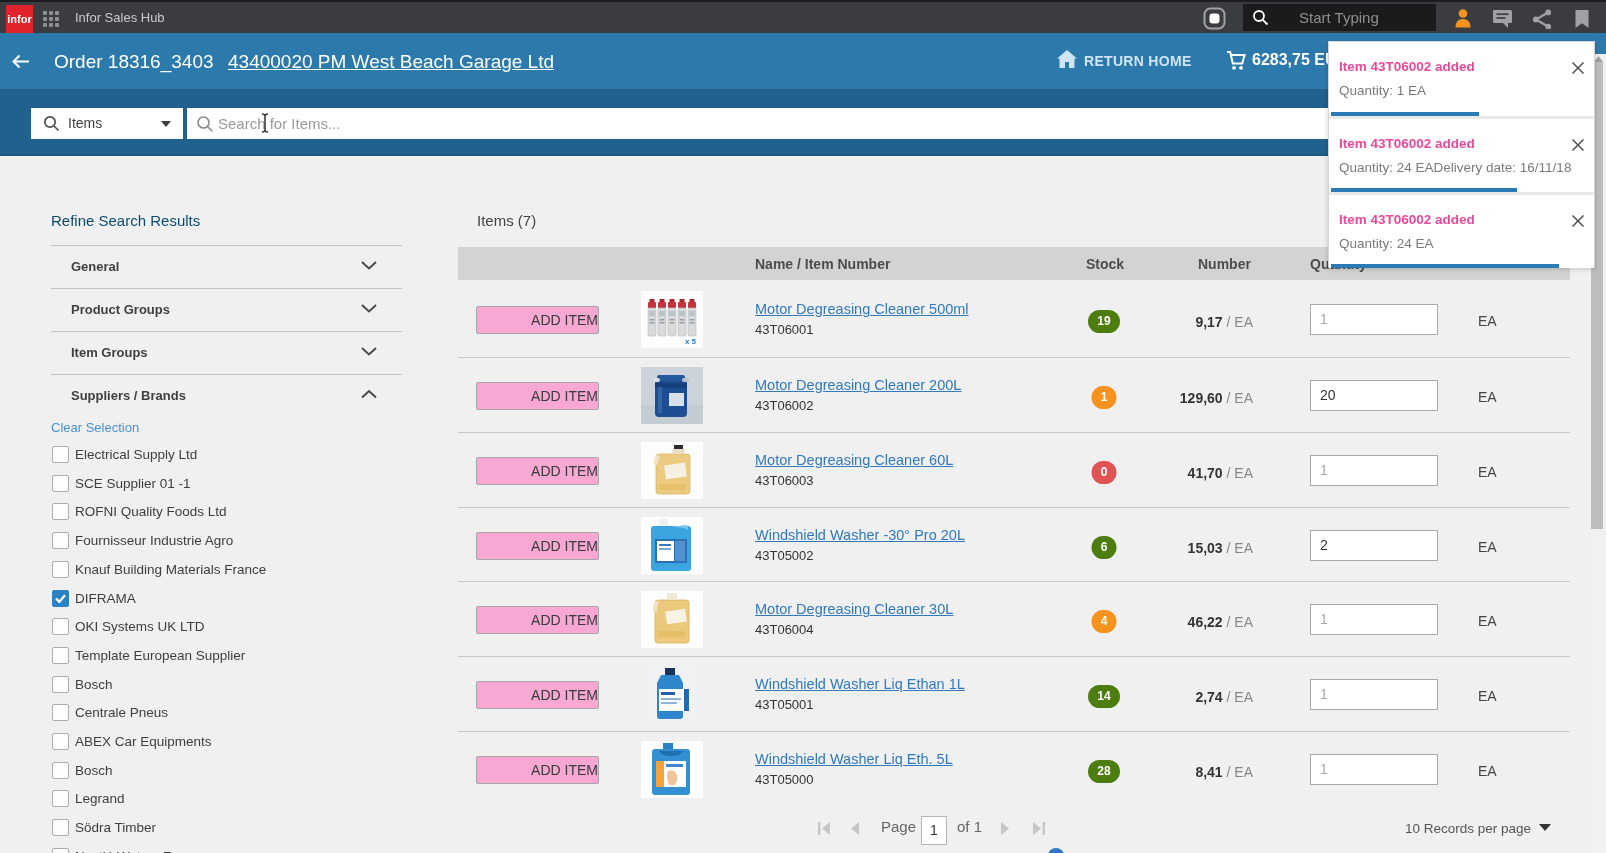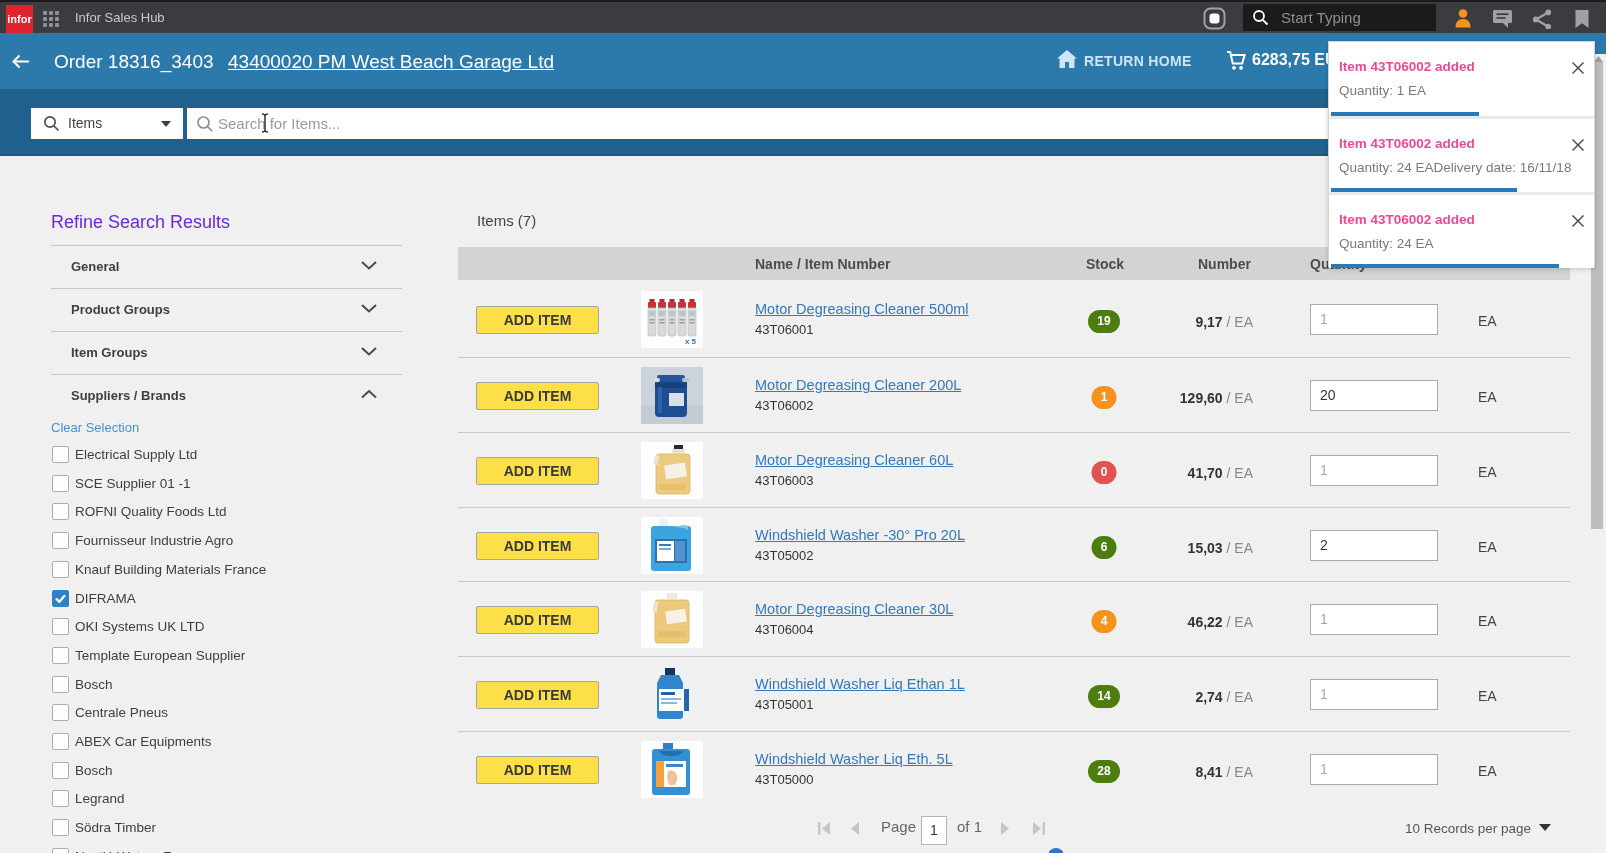--- a/index.html
+++ b/index.html
@@ -85,7 +85,7 @@
     <rect x="1.5" y="1.5" width="20" height="20" rx="6" fill="none" stroke="#9fa2a6" stroke-width="2"></rect>
     <rect x="6.5" y="6.5" width="10" height="10" rx="3" fill="#fff"></rect>
   </svg>
-  <div id="startbox"><span style="margin-left:38px">Start Typing</span></div>
+  <div id="startbox"><span style="margin-left:56px">Start Typing</span></div>
   <svg class="abs" style="left:1252px;top:7px" width="17" height="17">
       <circle cx="7" cy="7" r="5" fill="none" stroke="#fff" stroke-width="1.8"></circle>
       <line x1="10.8" y1="10.8" x2="15.5" y2="15.5" stroke="#fff" stroke-width="1.8"></line>

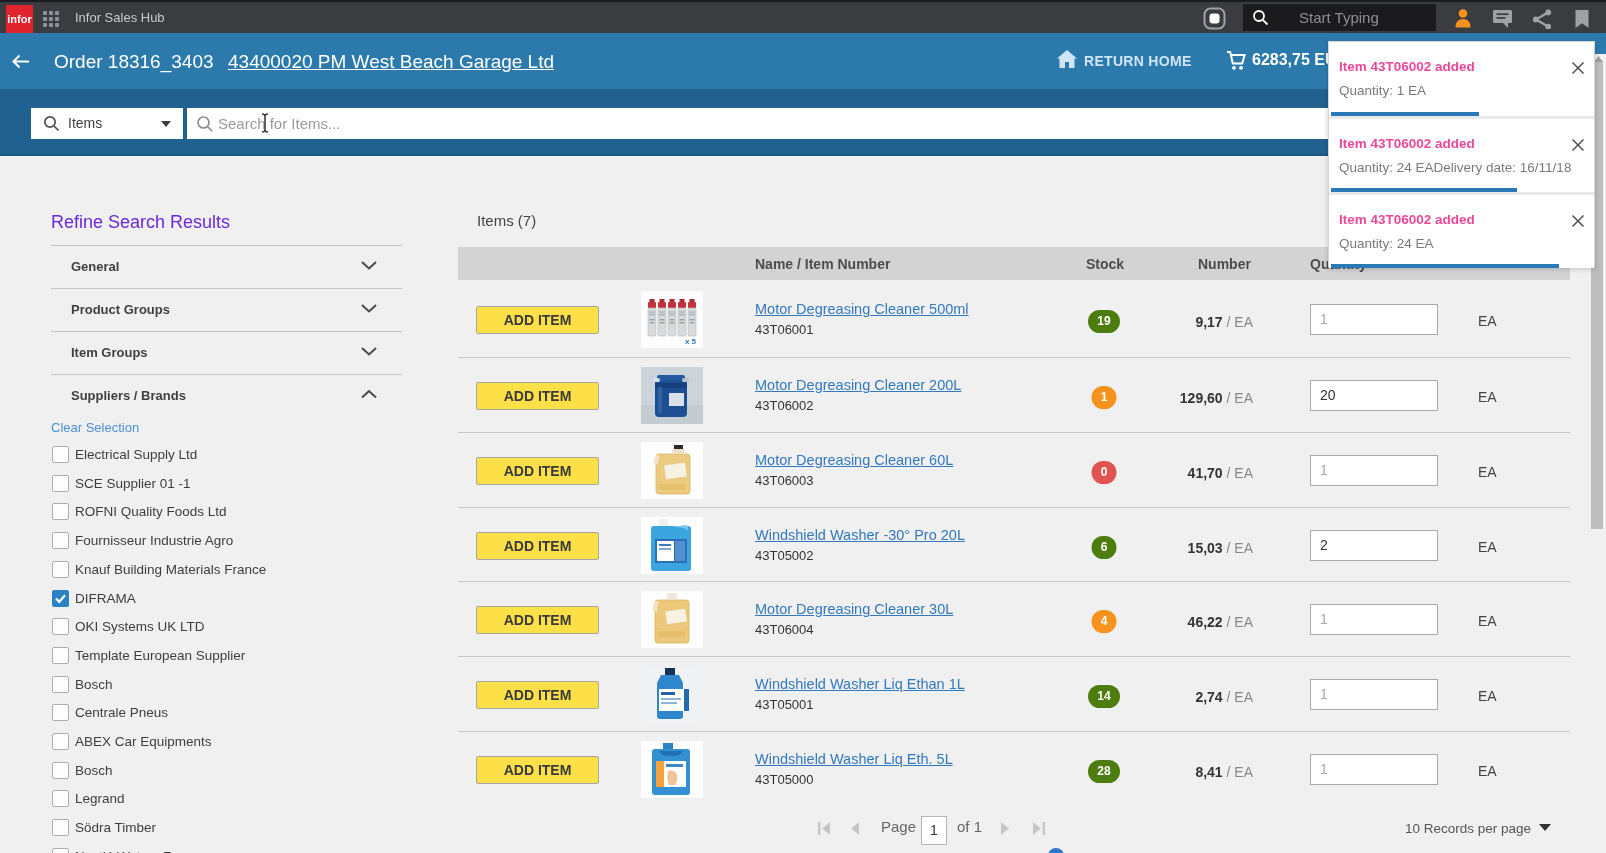--- a/index.html
+++ b/index.html
@@ -161,7 +161,7 @@
     </svg>
 </div>
 
-<div class="abs" style="left:51px;top:212px;font-size:18px;color:#6d28d9">Refine Search Results</div>
+<div class="abs" style="left:51px;top:212px;font-size:15px;color:#0c4a6e">Refine Search Results</div>
 <div class="sect" style="top:245px;height:43px">
   <div class="sectlabel">General</div>
   <svg class="chev" width="16" height="10">

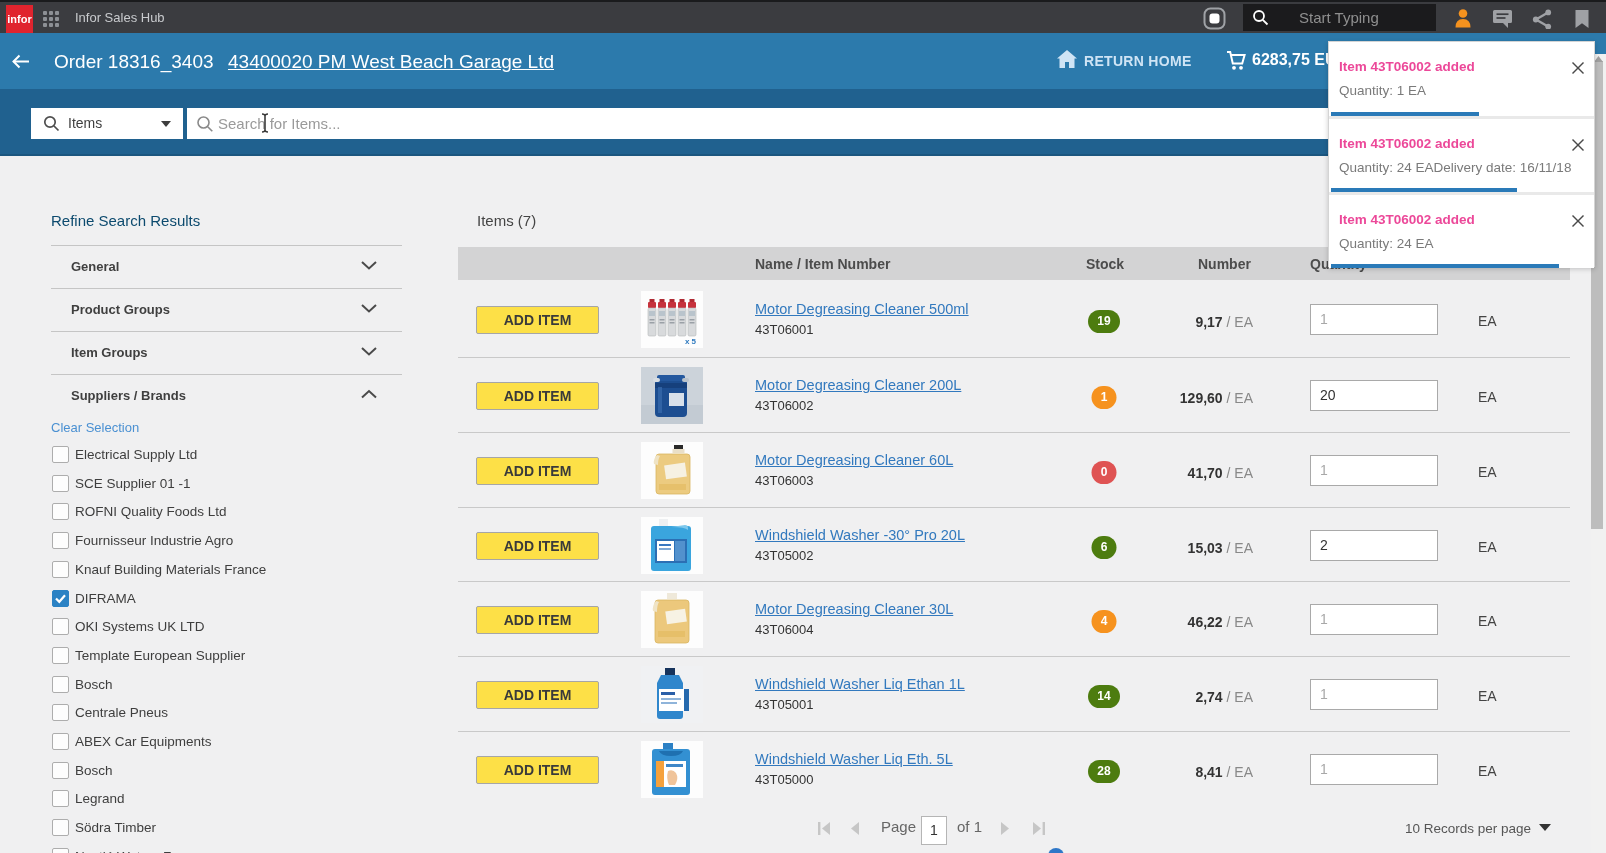--- a/index.html
+++ b/index.html
@@ -34,7 +34,7 @@
 .thc{position:absolute;top:9px;font-size:14px;font-weight:bold;color:#4c4c4c}
 .row{position:absolute;left:458px;width:1112px;height:75px}
 .sep{border-top:1px solid #c9c9c9}
-.addbtn{position:absolute;left:18px;top:24px;width:123px;height:28px;background:#fde047;border:1px solid #a6a6a6;box-sizing:border-box;border-radius:2px;font-size:14px;font-weight:bold;color:#3a3a3a;text-align:center;line-height:26px}
+.addbtn{position:absolute;left:18px;top:24px;width:123px;height:28px;background:#f9a8d4;border:1px solid #a6a6a6;box-sizing:border-box;border-radius:2px;font-size:14px;font-weight:normal;color:#3a3a3a;text-align:right;line-height:26px}
 .pimg{position:absolute;left:183px;top:9px;width:62px;height:57px}
 .iname{position:absolute;left:297px;top:19px;font-size:14.5px;color:#3279be;text-decoration:underline;white-space:nowrap}
 .inum{position:absolute;left:297px;top:40px;font-size:13px;color:#333}

